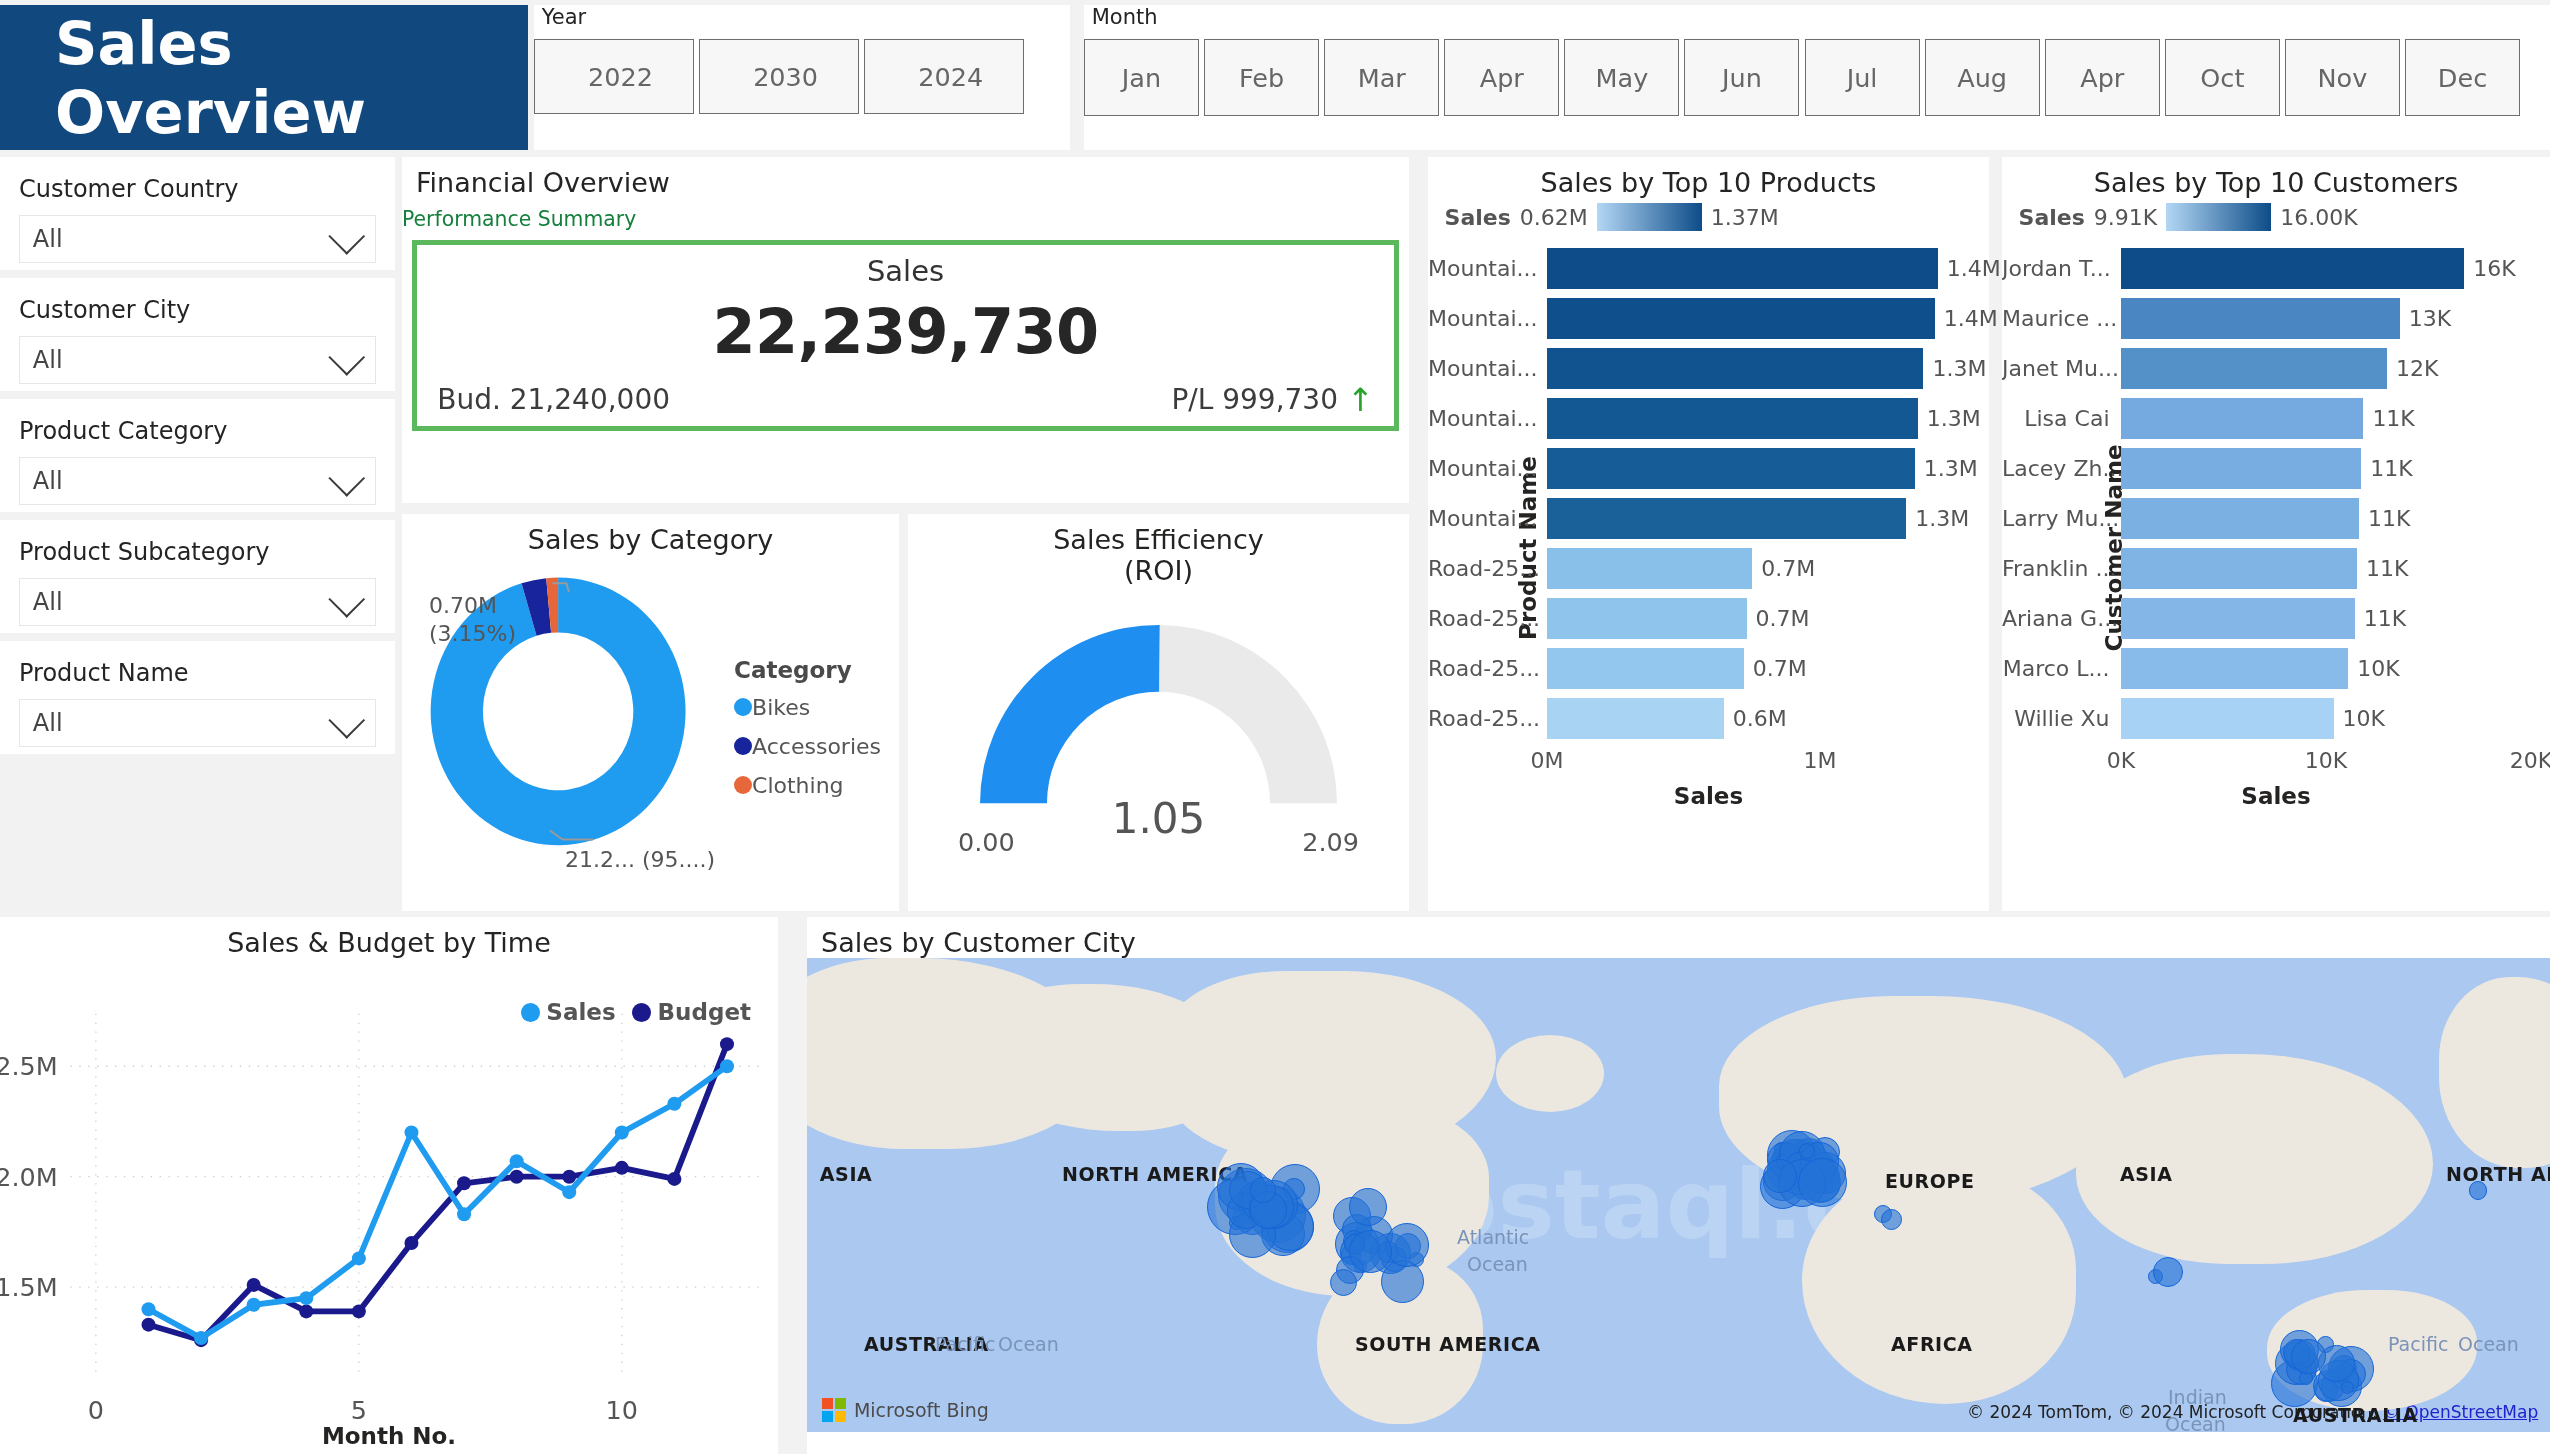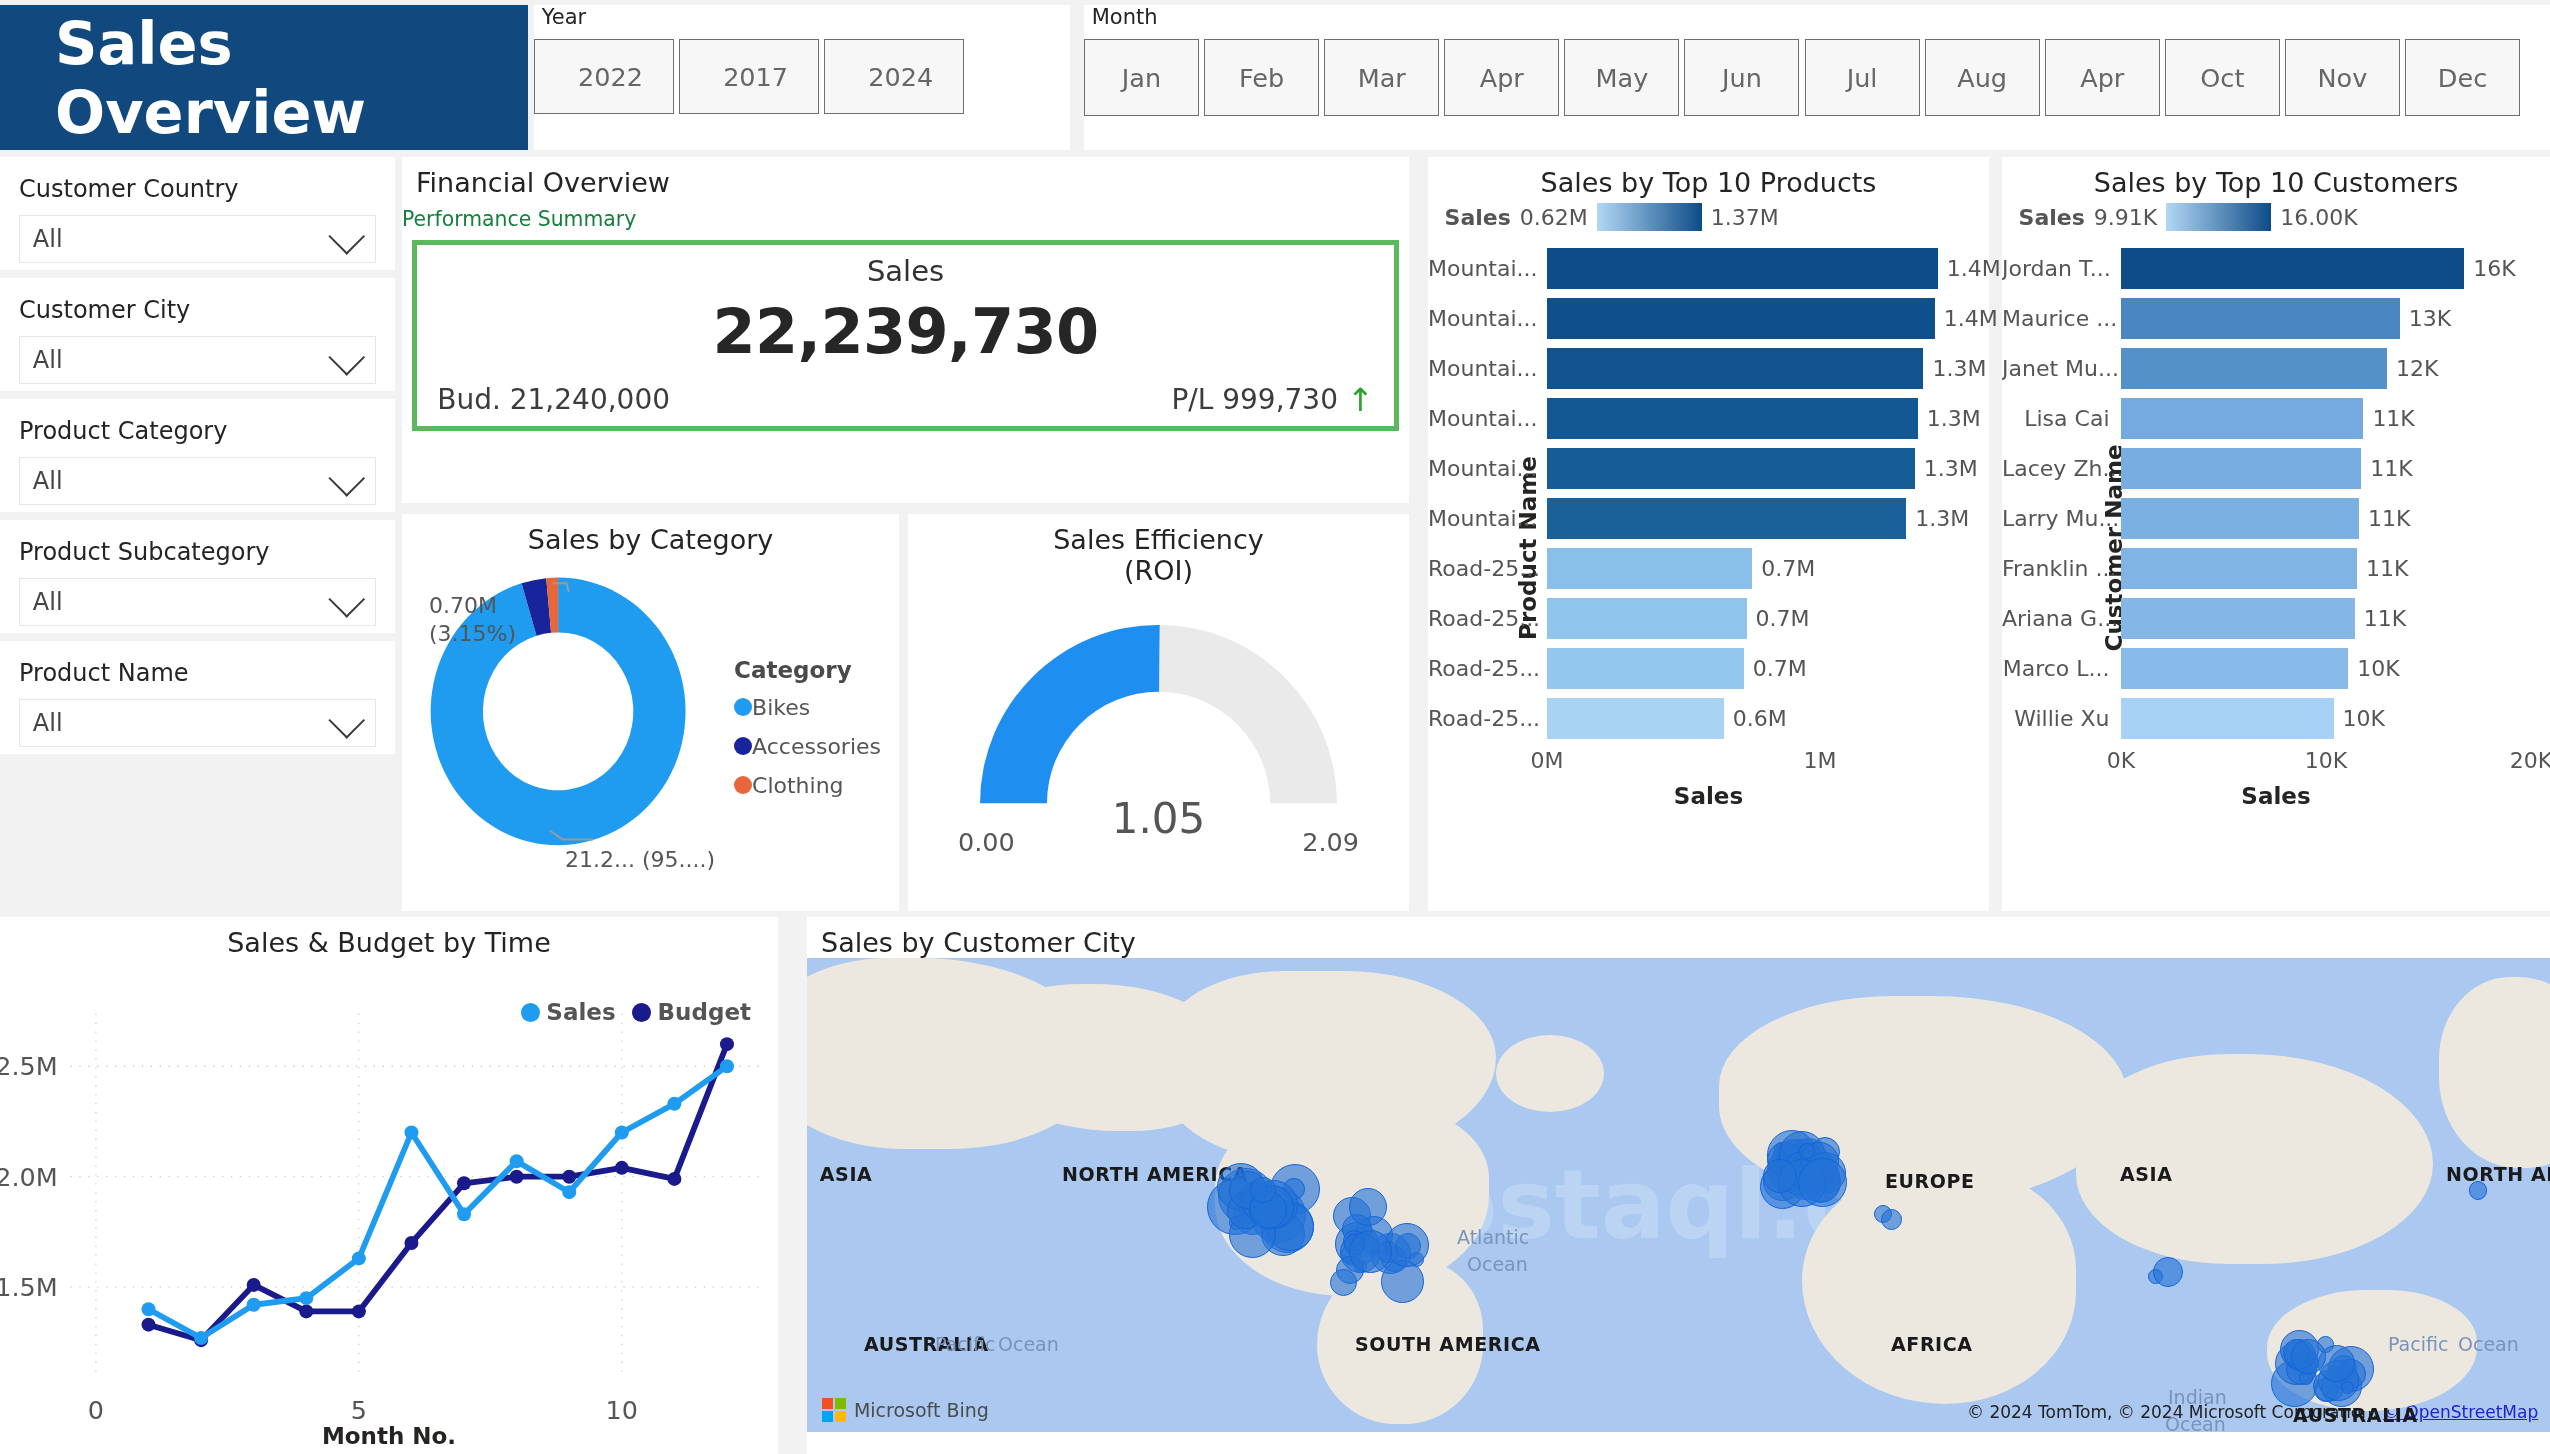--- a/index.html
+++ b/index.html
@@ -34,7 +34,7 @@
   }
 
   #year-panel { left: 534px; top: 5.1px; width: 536px; height: 145px; }
-  #year-panel .slicer-btn { width: 140px; height: 75px; padding-left: 13px; }
+  #year-panel .slicer-btn { width: 160px; height: 75px; padding-left: 13px; }
   #month-panel { left: 1084px; top: 5.1px; width: 1466px; height: 145px; }
   #month-panel .slicer-btn { width: 115px; height: 77px; }
 

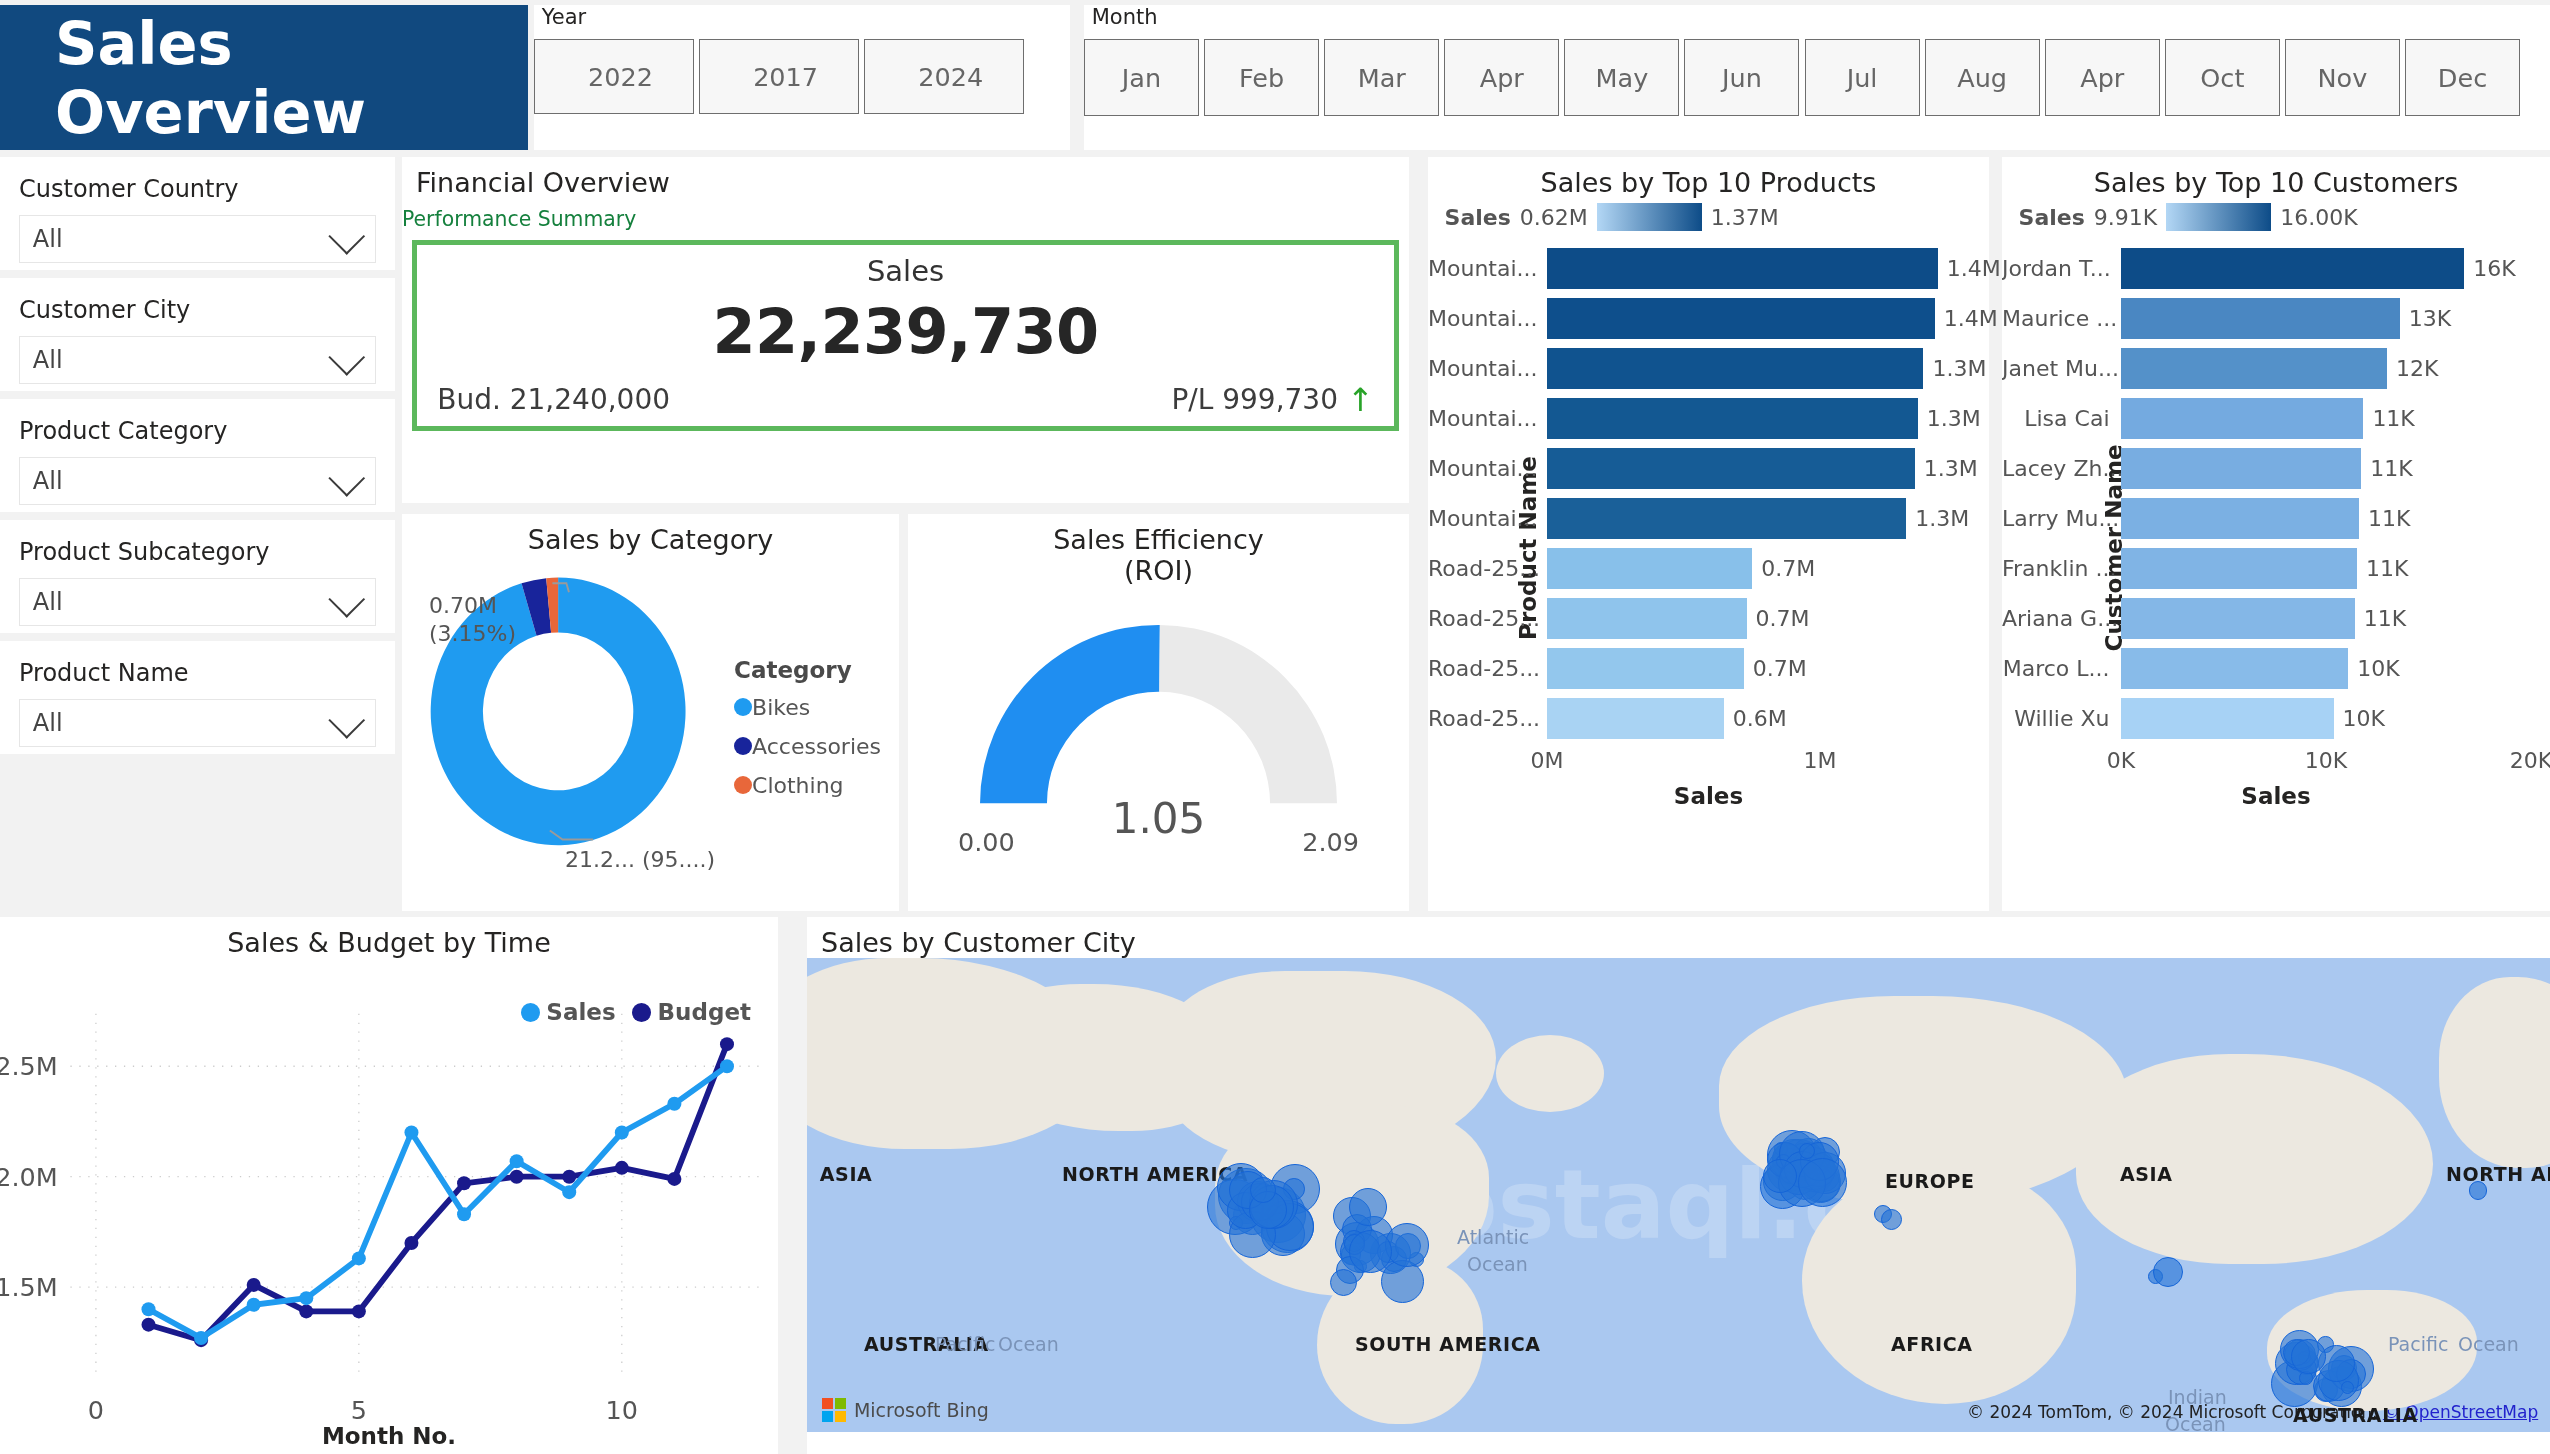--- a/index.html
+++ b/index.html
@@ -172,7 +172,7 @@
     <div class="slicer-label">Year</div>
     <div class="slicer-row" id="year-row">
         <div class="slicer-btn">2022</div>
-        <div class="slicer-btn">2017</div>
+        <div class="slicer-btn">2030</div>
         <div class="slicer-btn">2024</div>
       </div>
   </div>

